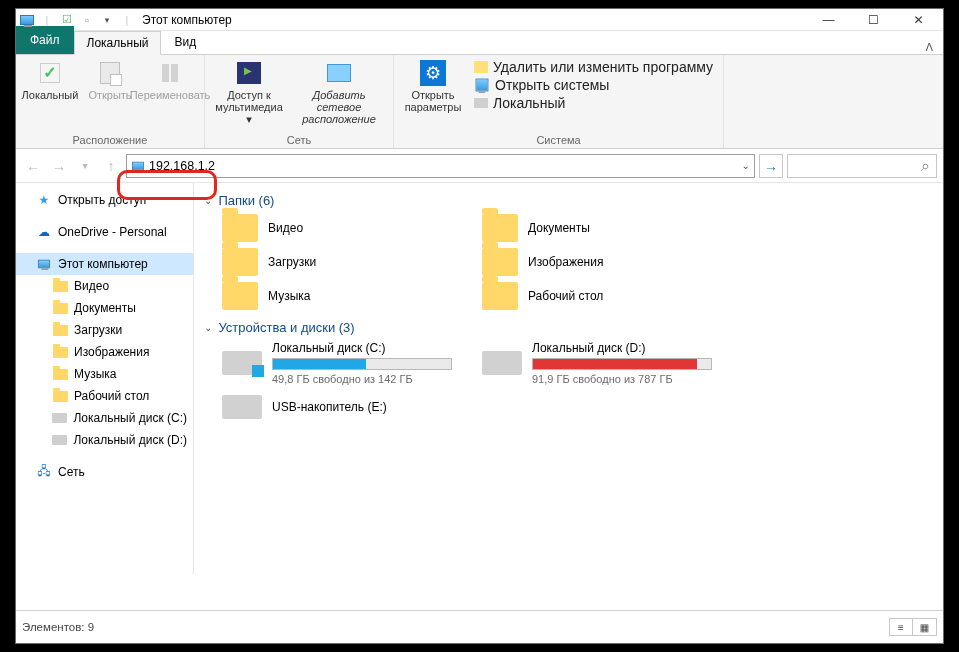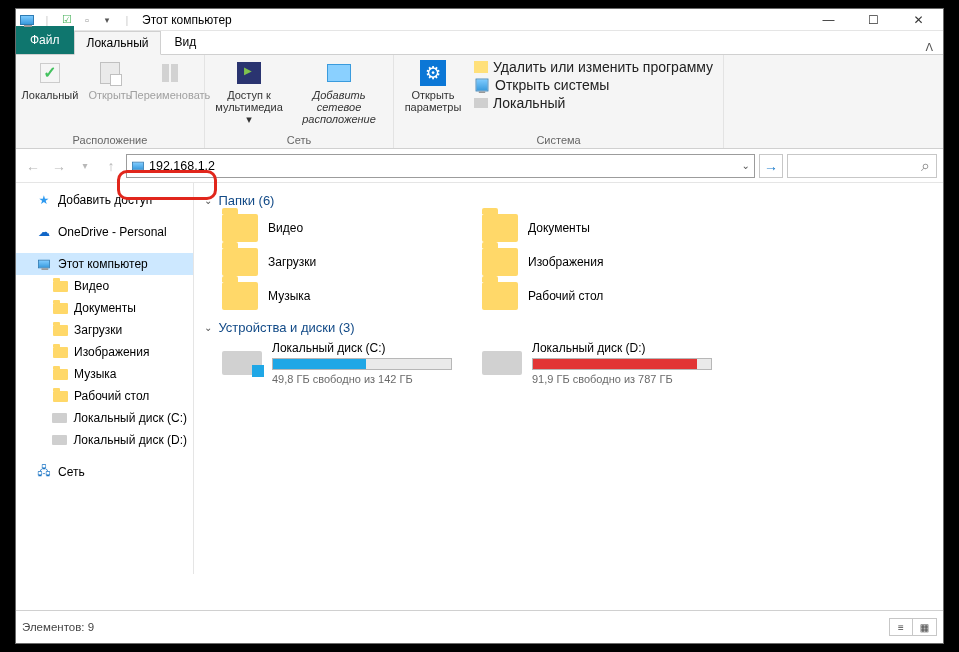--- a/index.html
+++ b/index.html
@@ -227,7 +227,7 @@
     <div class="nav">
       <div class="nav-item">
           <span class="nicon i-star">★</span>
-          <span>Добавить доступ</span>
+          <span>Открыть доступ</span>
         </div>
       <div class="nav-sep"></div>
       <div class="nav-item">

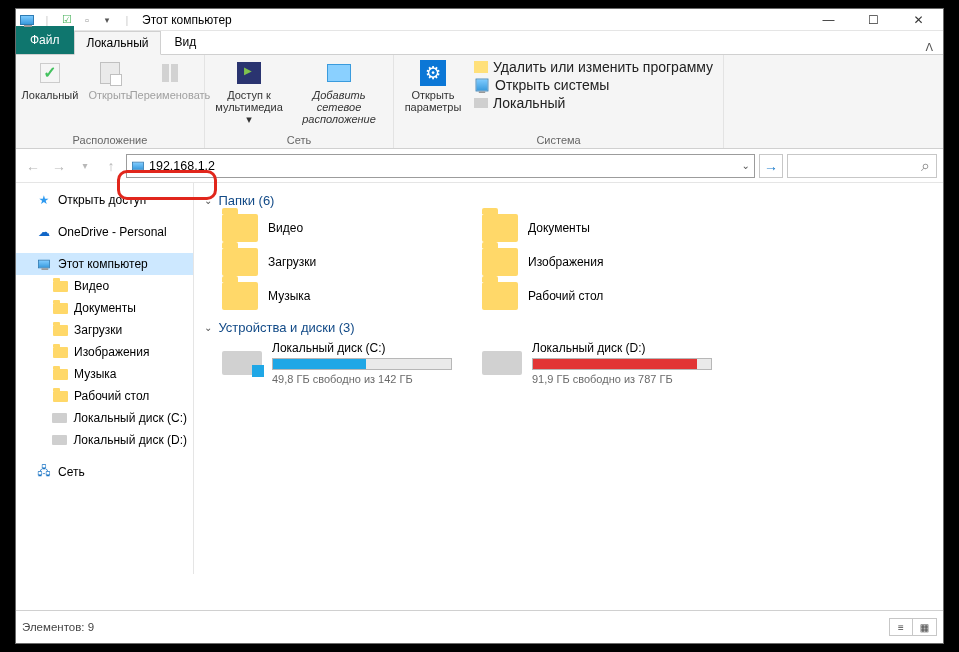--- a/index.html
+++ b/index.html
@@ -353,6 +353,12 @@
             <span class="free">91,9 ГБ свободно из 787 ГБ</span>
           </div>
         </div>
+        <div class="drive-item">
+          <div class="drive-icon"></div>
+          <div class="drive-info">
+            <span>USB-накопитель (E:)</span>
+          </div>
+        </div>
       </div>
     </div>
   </div>

